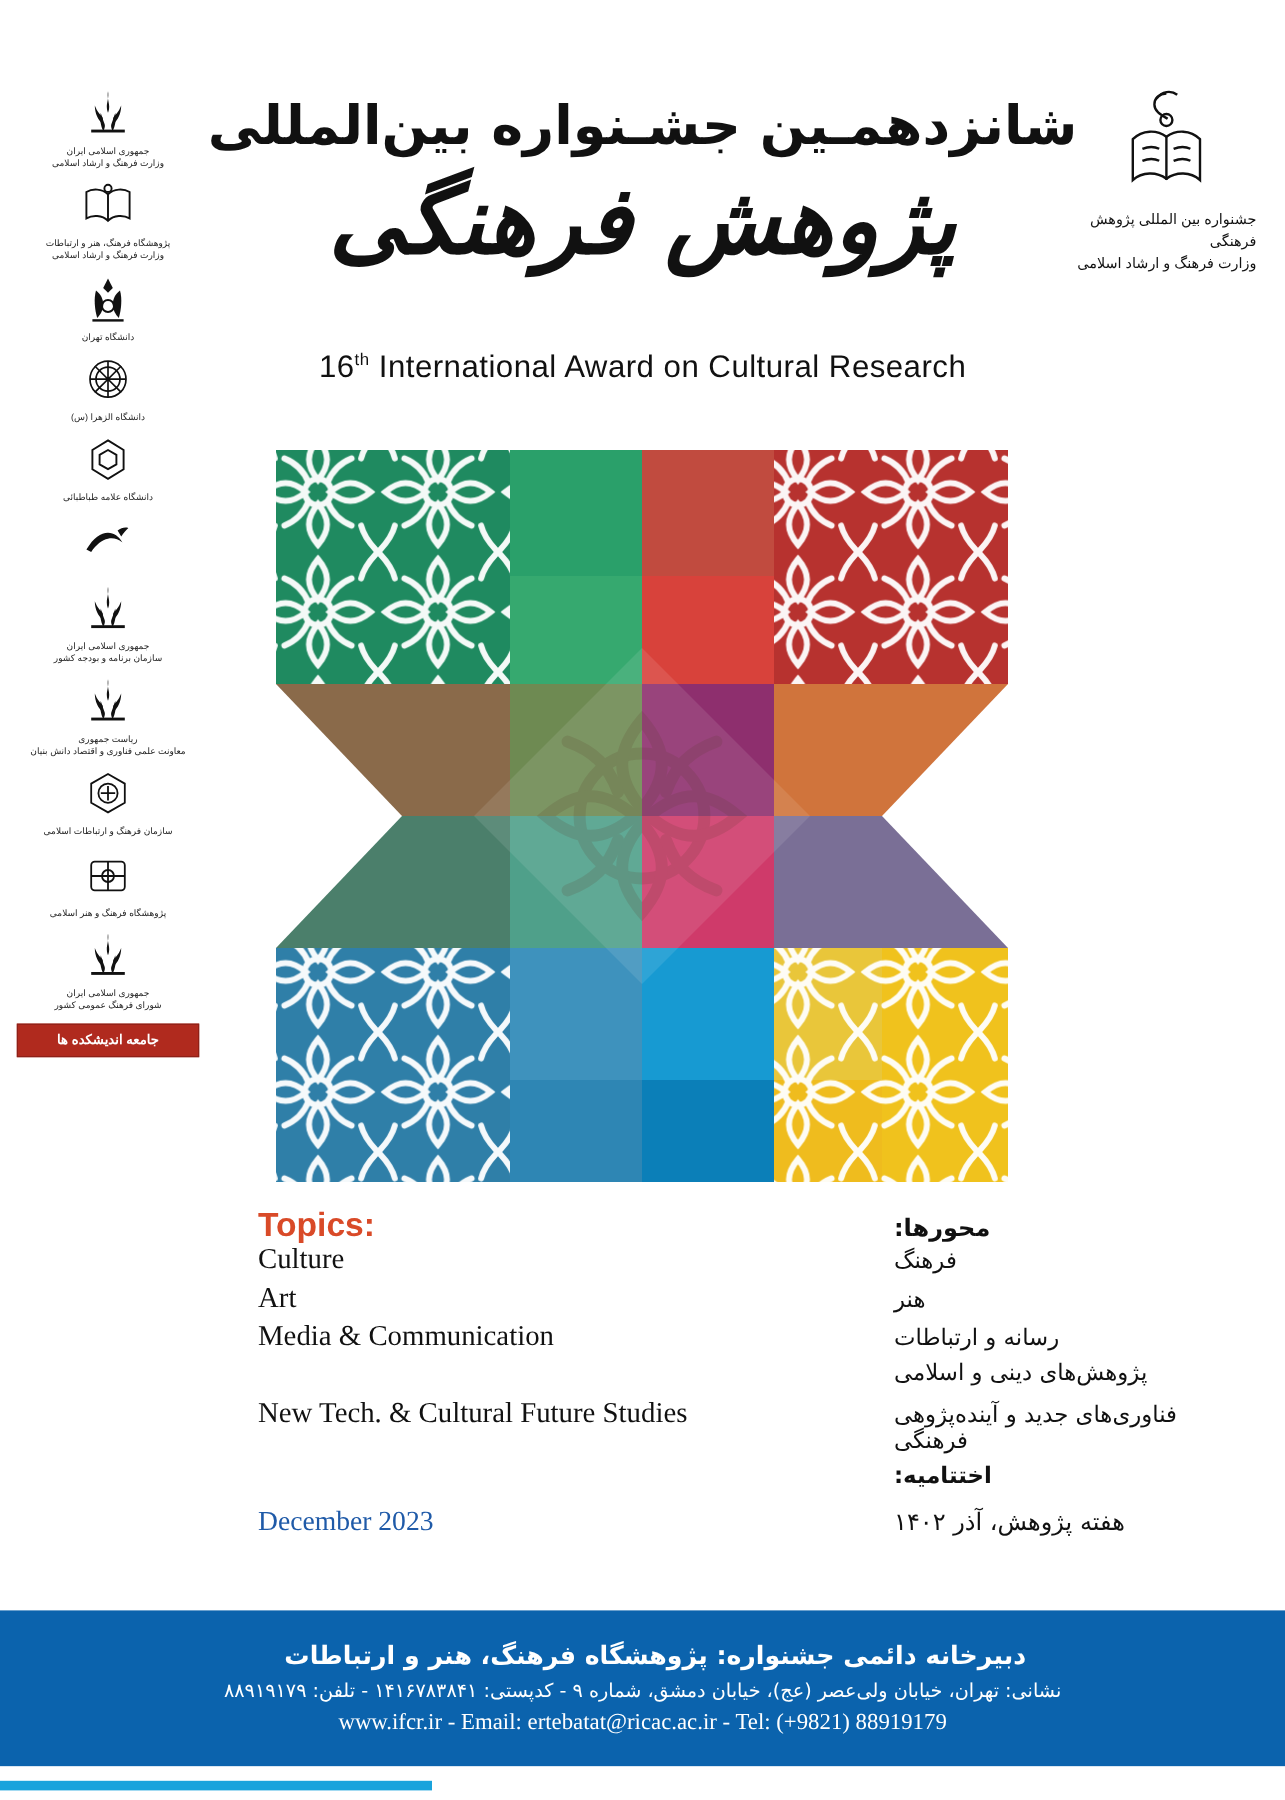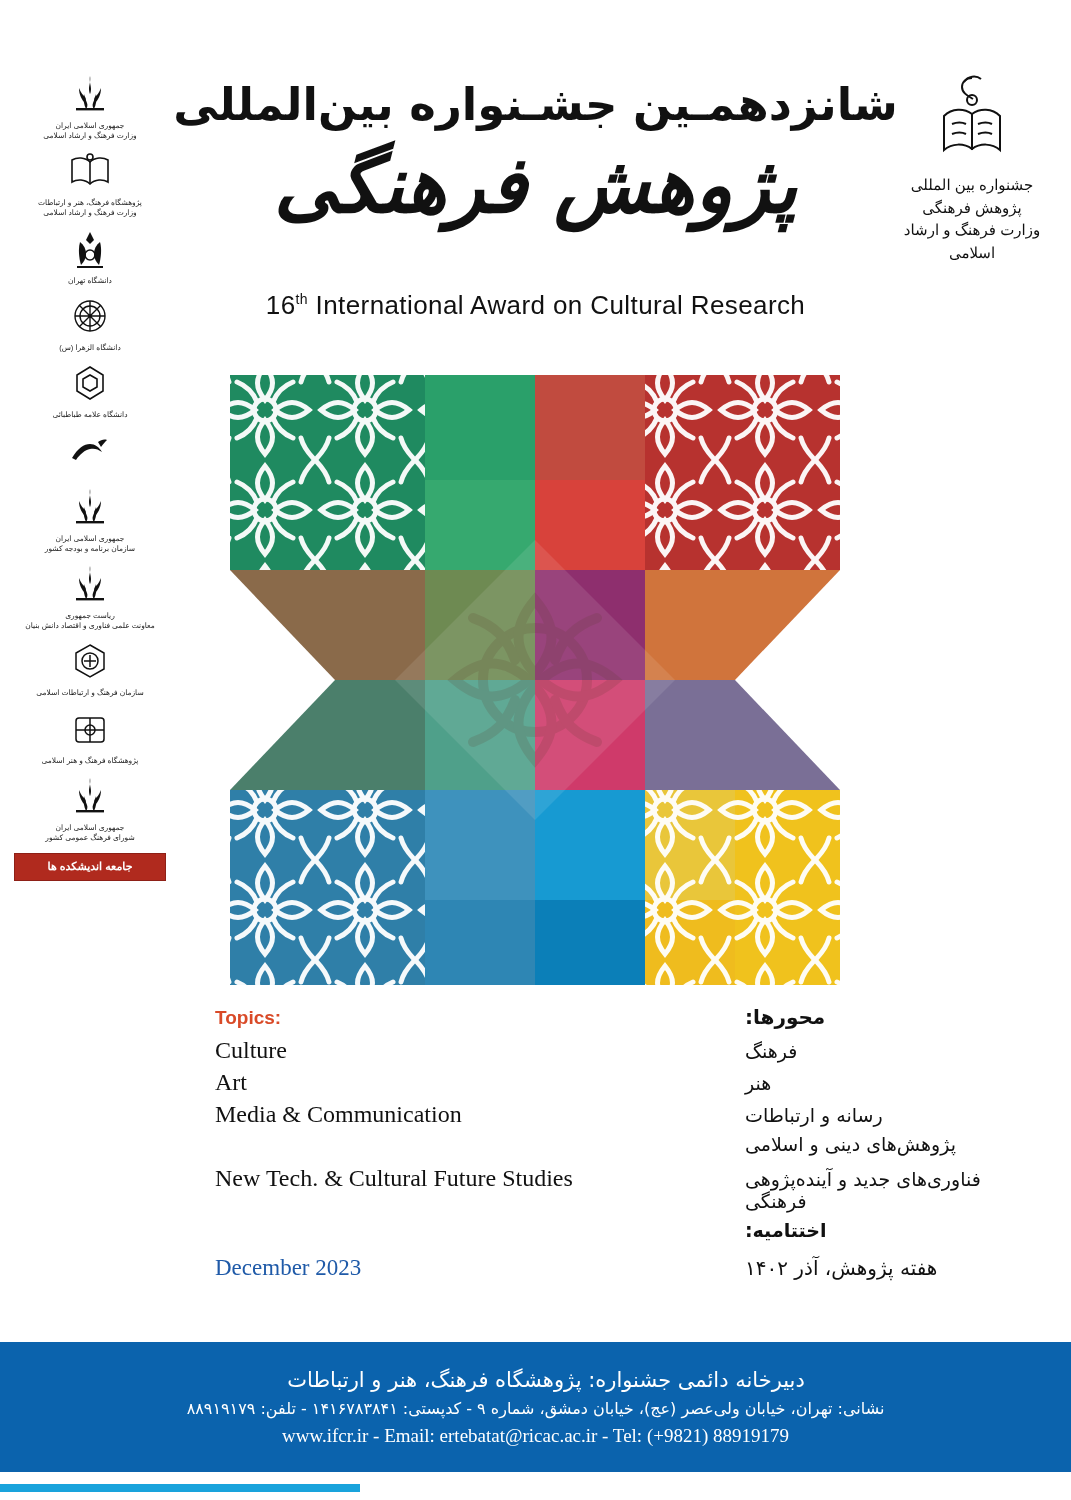--- a/index.html
+++ b/index.html
@@ -37,7 +37,7 @@
   .emblem-right{position:absolute;right:24px;top:10px;width:150px;height:200px;
                 display:flex;flex-direction:column;align-items:center;}
   .emblem-right .mark{width:96px;height:100px;color:#111;}
-  .emblem-cap{font-size:15px;color:#111;text-align:center;line-height:1.5;margin-top:4px;
+  .emblem-cap{font-size:12px;color:#111;line-height:1.5;margin-top:4px;
               white-space:pre-line;direction:rtl;}
 
   

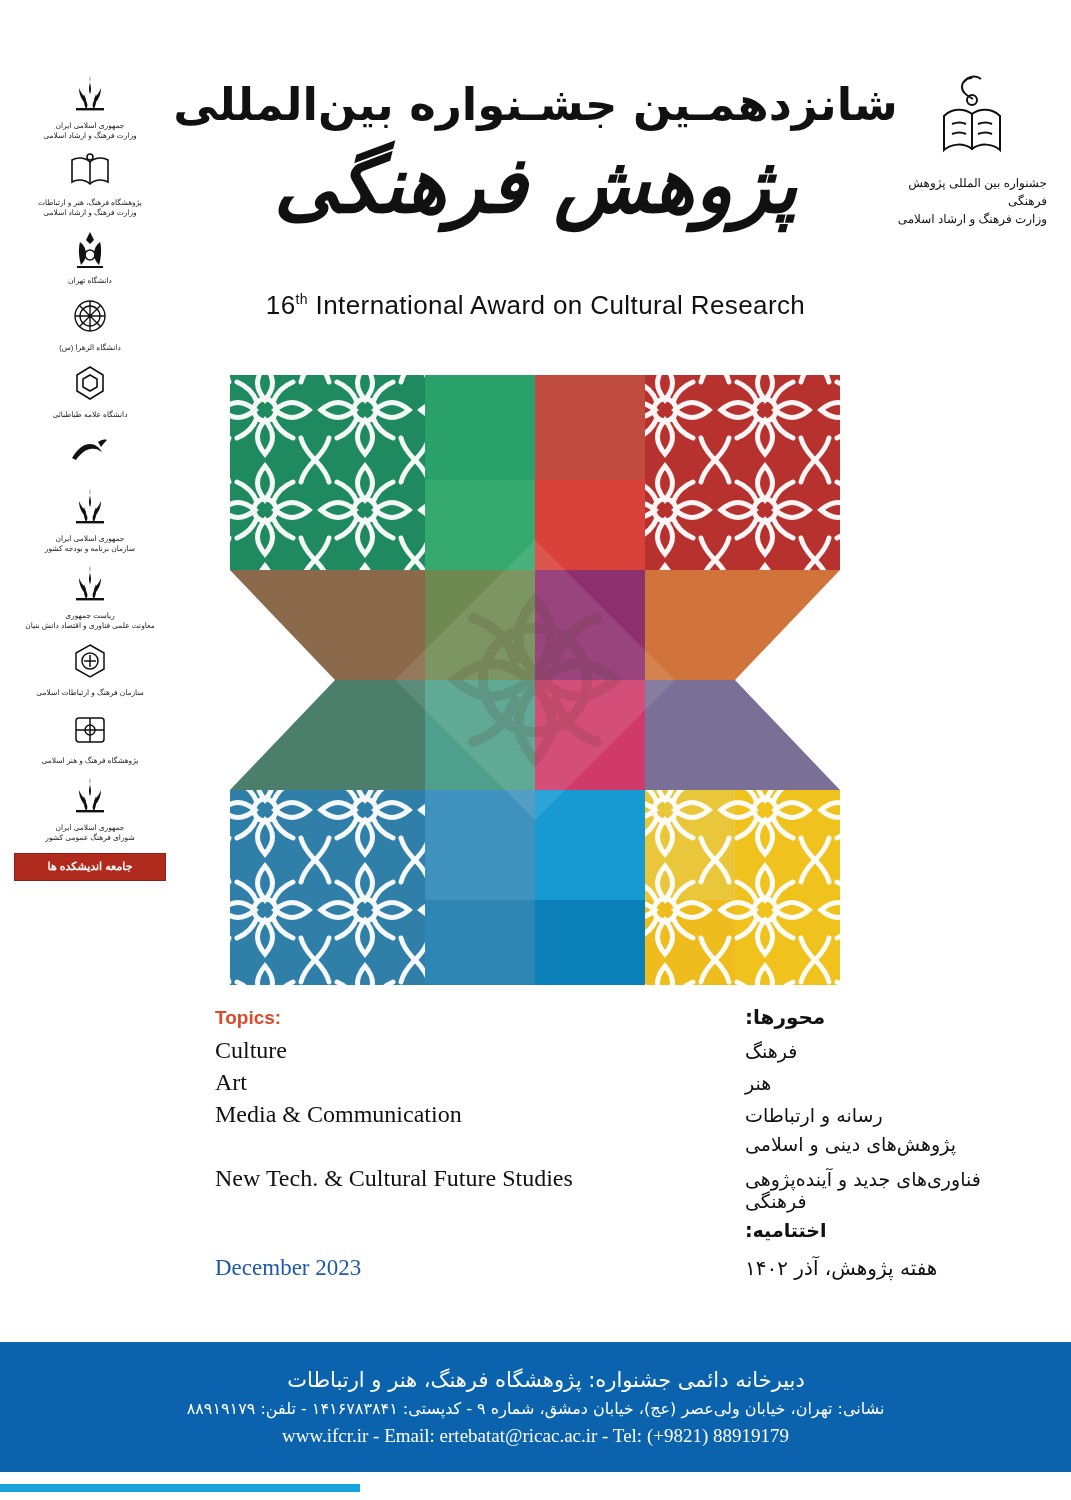--- a/index.html
+++ b/index.html
@@ -54,7 +54,7 @@
   .topics .en{flex:1;text-align:left;direction:ltr;
               font-family:"Liberation Serif", serif;font-size:24px;color:#111;}
   .topics .head .fa{font-weight:bold;font-size:20px;}
-  .topics .head .en{color:#d94a28;font-weight:bold;font-size:19px;
+  .topics .head .en{color:#d94a28;font-weight:bold;font-size:28px;
                     font-family:"Liberation Sans", sans-serif;}
   .closing{margin-top:22px;}
   .closing .lbl{width:300px;text-align:left;padding-left:14px;font-weight:bold;

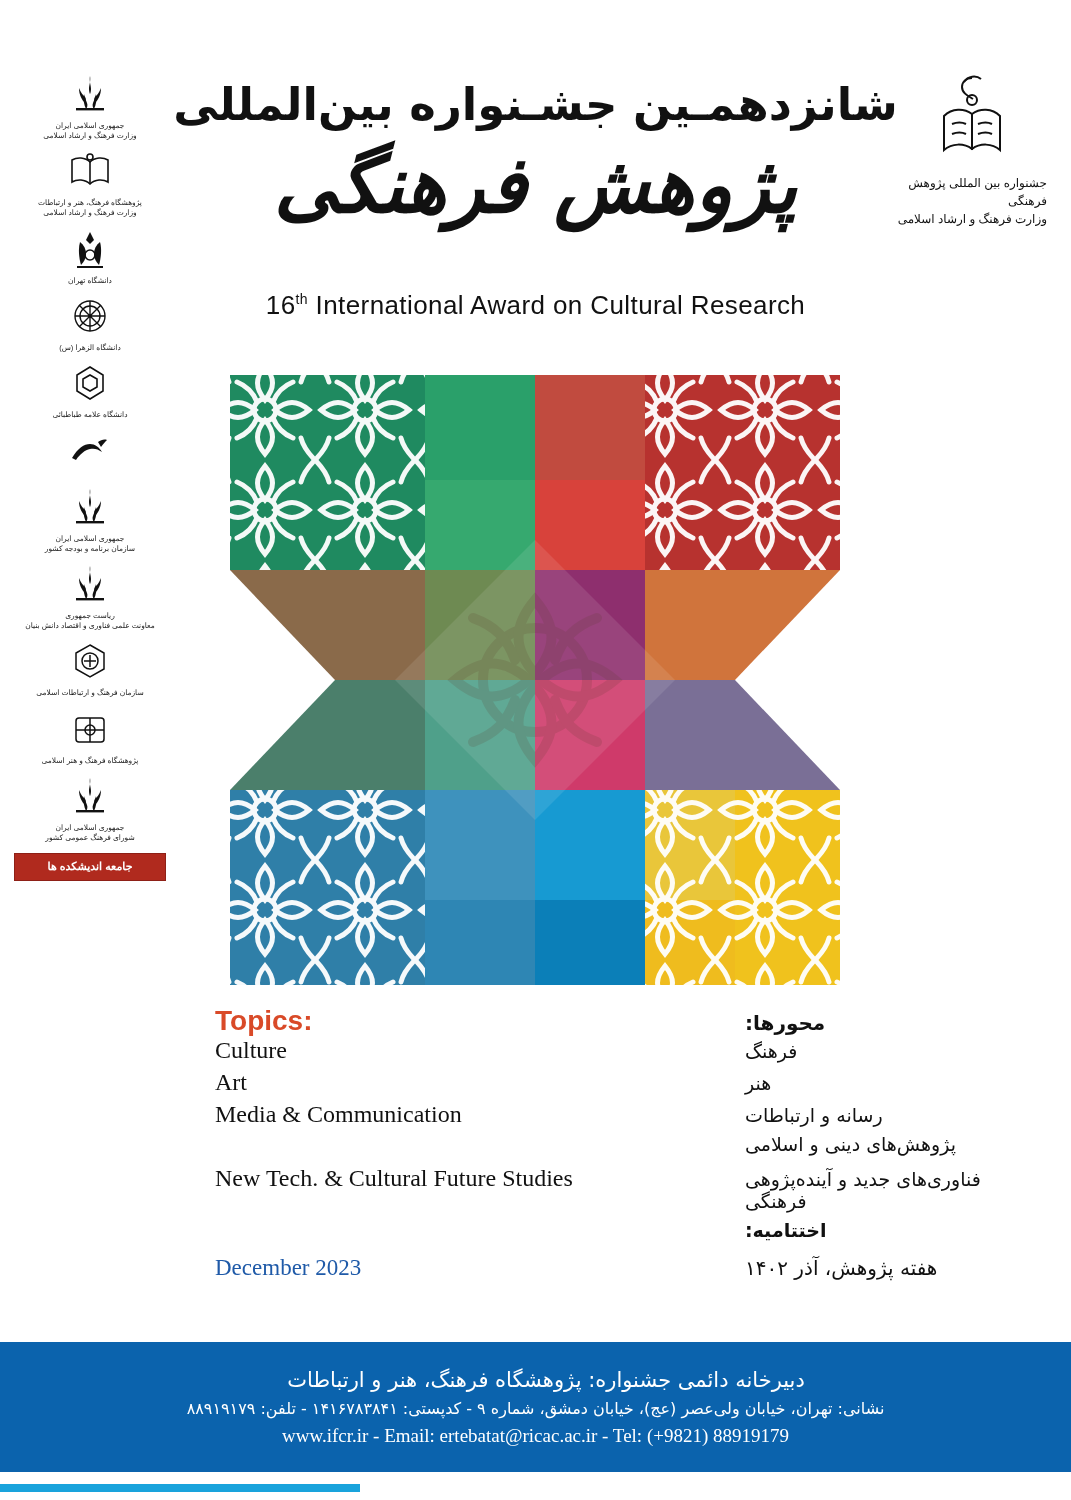--- a/index.html
+++ b/index.html
@@ -69,7 +69,7 @@
   .footer{position:absolute;left:0;bottom:28px;width:1071px;height:130px;
           background:#0b63ad;color:#fff;display:flex;flex-direction:column;
           align-items:center;justify-content:center;gap:7px;}
-  .footer .f1{font-family:"DejaVu Sans", sans-serif;font-size:21px;font-weight:normal;direction:rtl;margin-left:21px;}
+  .footer .f1{font-family:"DejaVu Sans", sans-serif;font-size:21px;font-weight:bold;direction:rtl;margin-left:21px;}
   .footer .f2{font-family:"DejaVu Sans", sans-serif;font-size:16px;direction:rtl;}
   .footer .f3{font-family:"Liberation Serif", serif;font-size:19px;direction:ltr;}
   .footer-strip{position:absolute;left:0;bottom:0;width:1071px;height:28px;background:#fff;}

